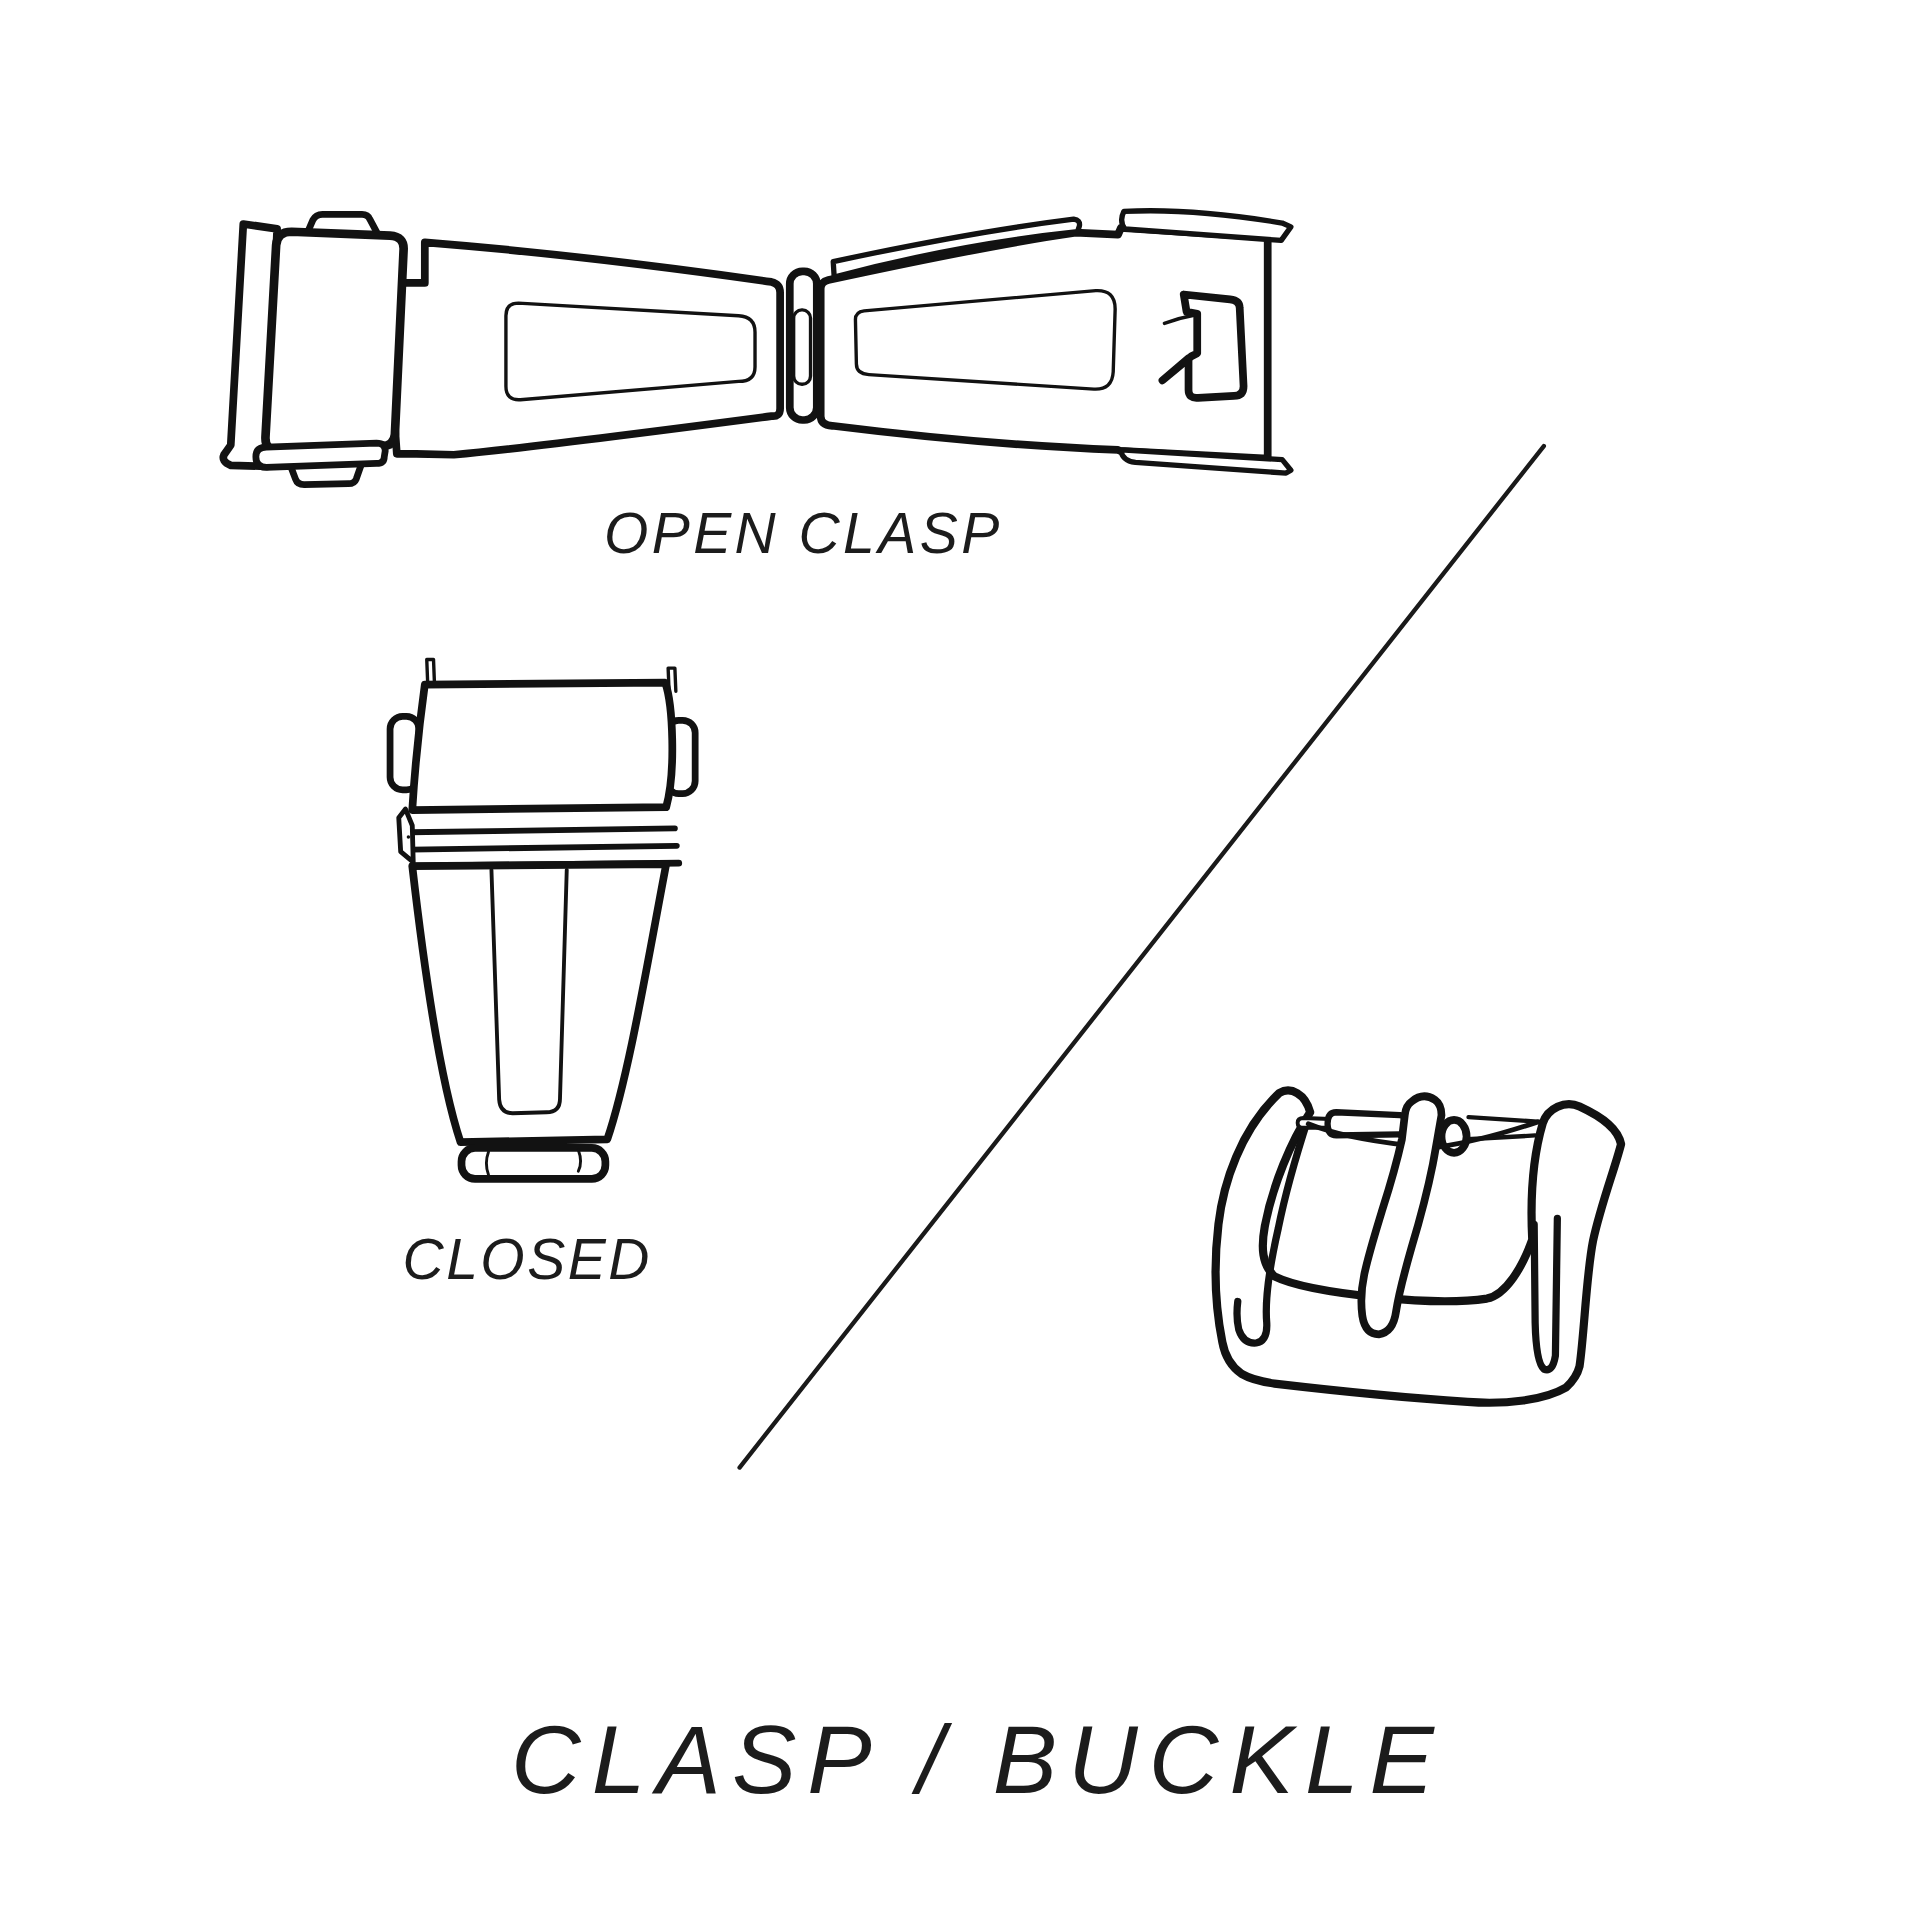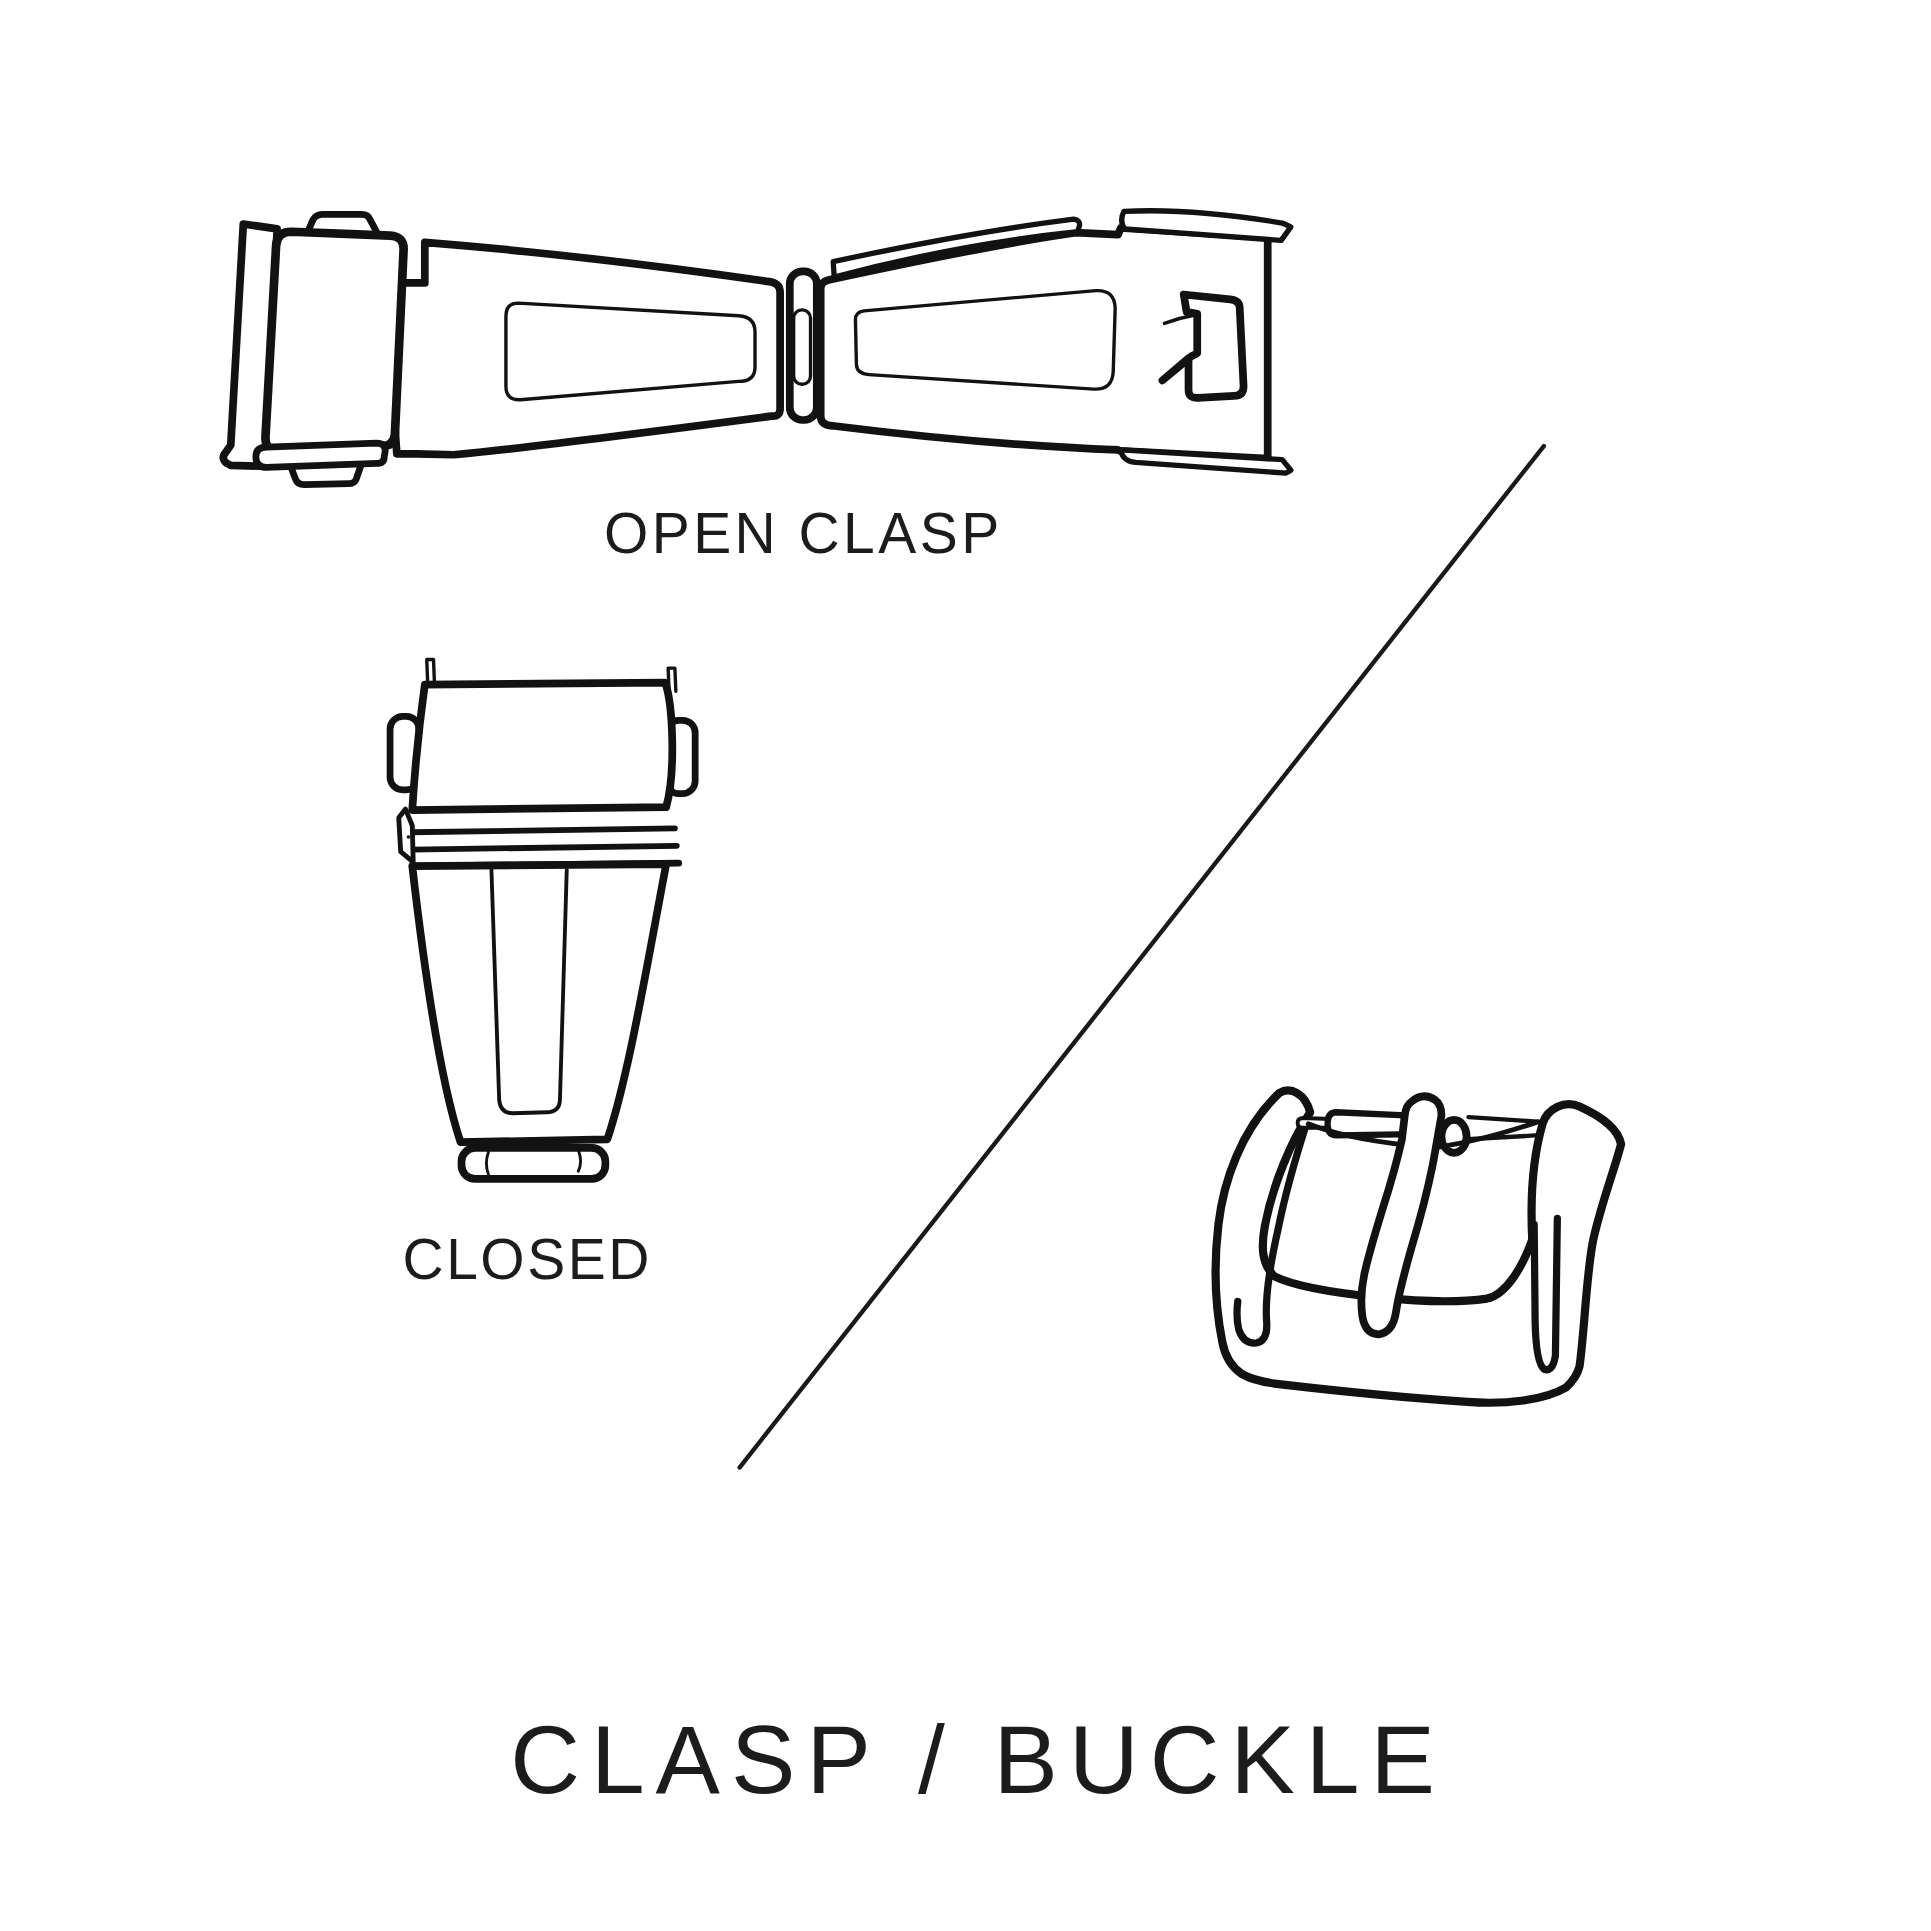--- a/index.html
+++ b/index.html
@@ -3,7 +3,7 @@
 <meta charset="utf-8">
 <style>
   html,body{margin:0;padding:0;background:#fff;}
-  #page{width:1931px;height:1931px;position:relative;background:#fff;overflow:hidden;}
+  #page{width:1931px;height:1931px;position:relative;background:#fff;overflow:hidden;font-style:italic;}
   svg{position:absolute;left:0;top:0;}
   text{font-family:"Liberation Sans",sans-serif;fill:#1c1c1c;}
 </style>

